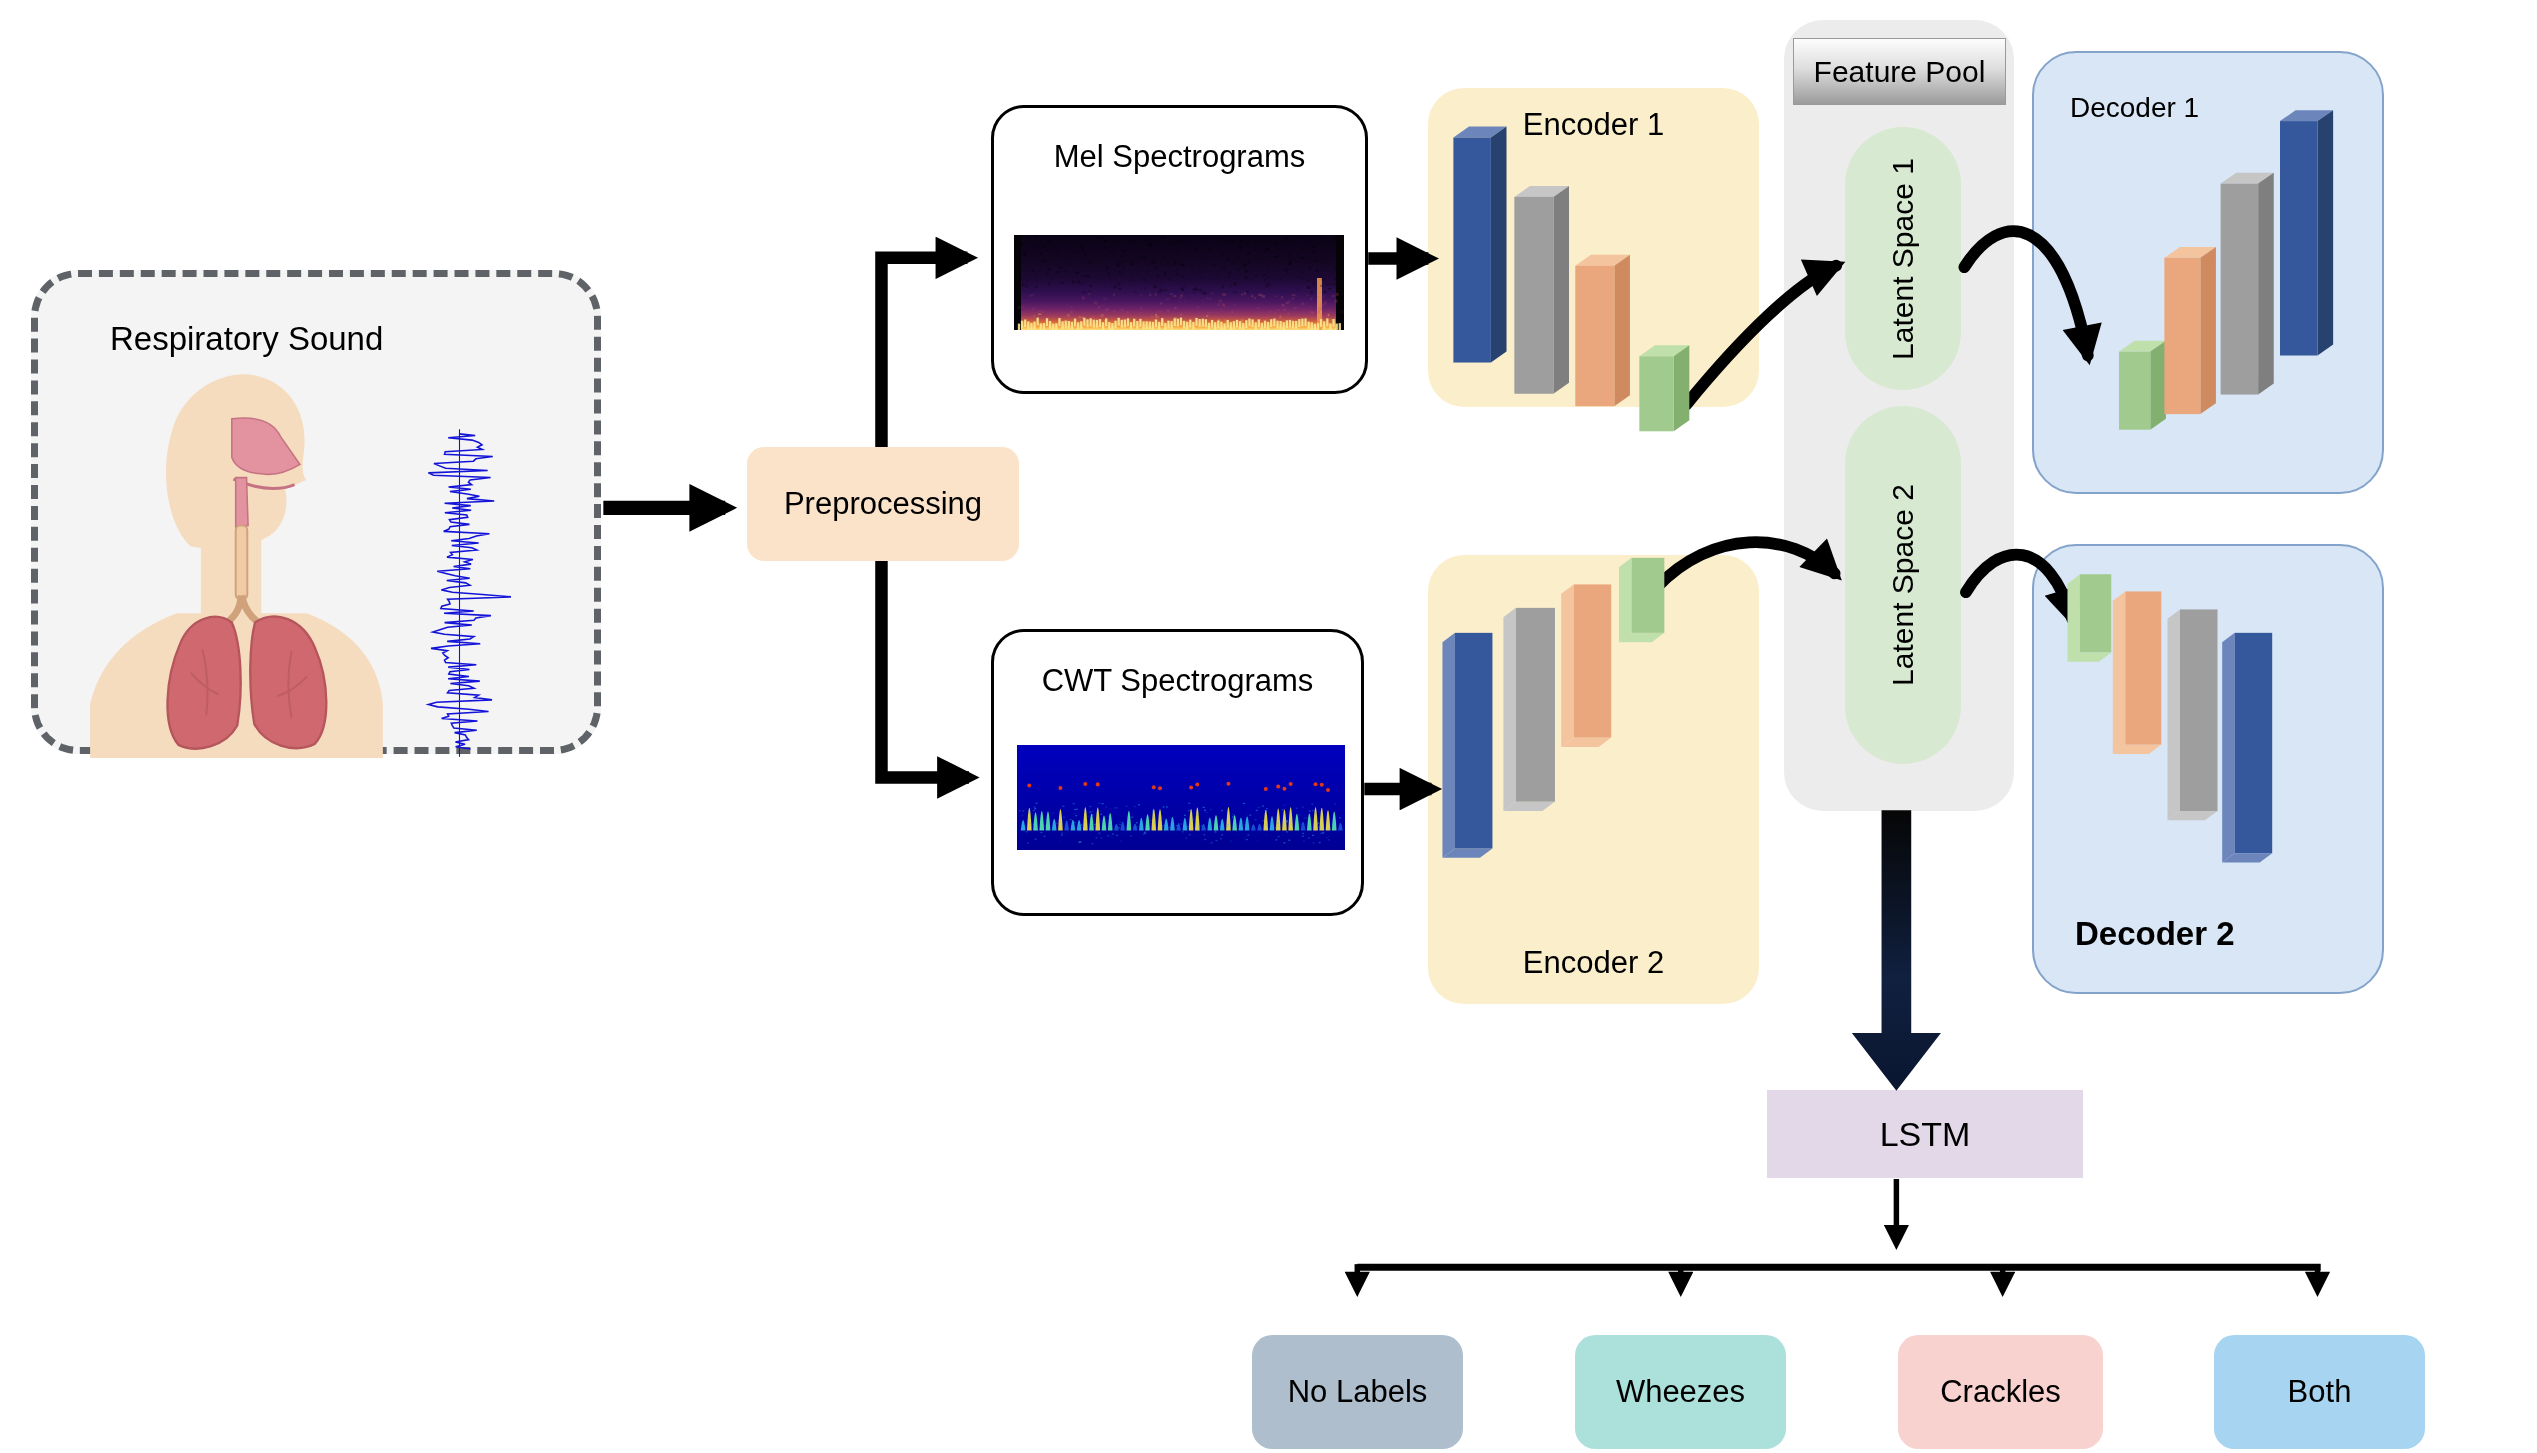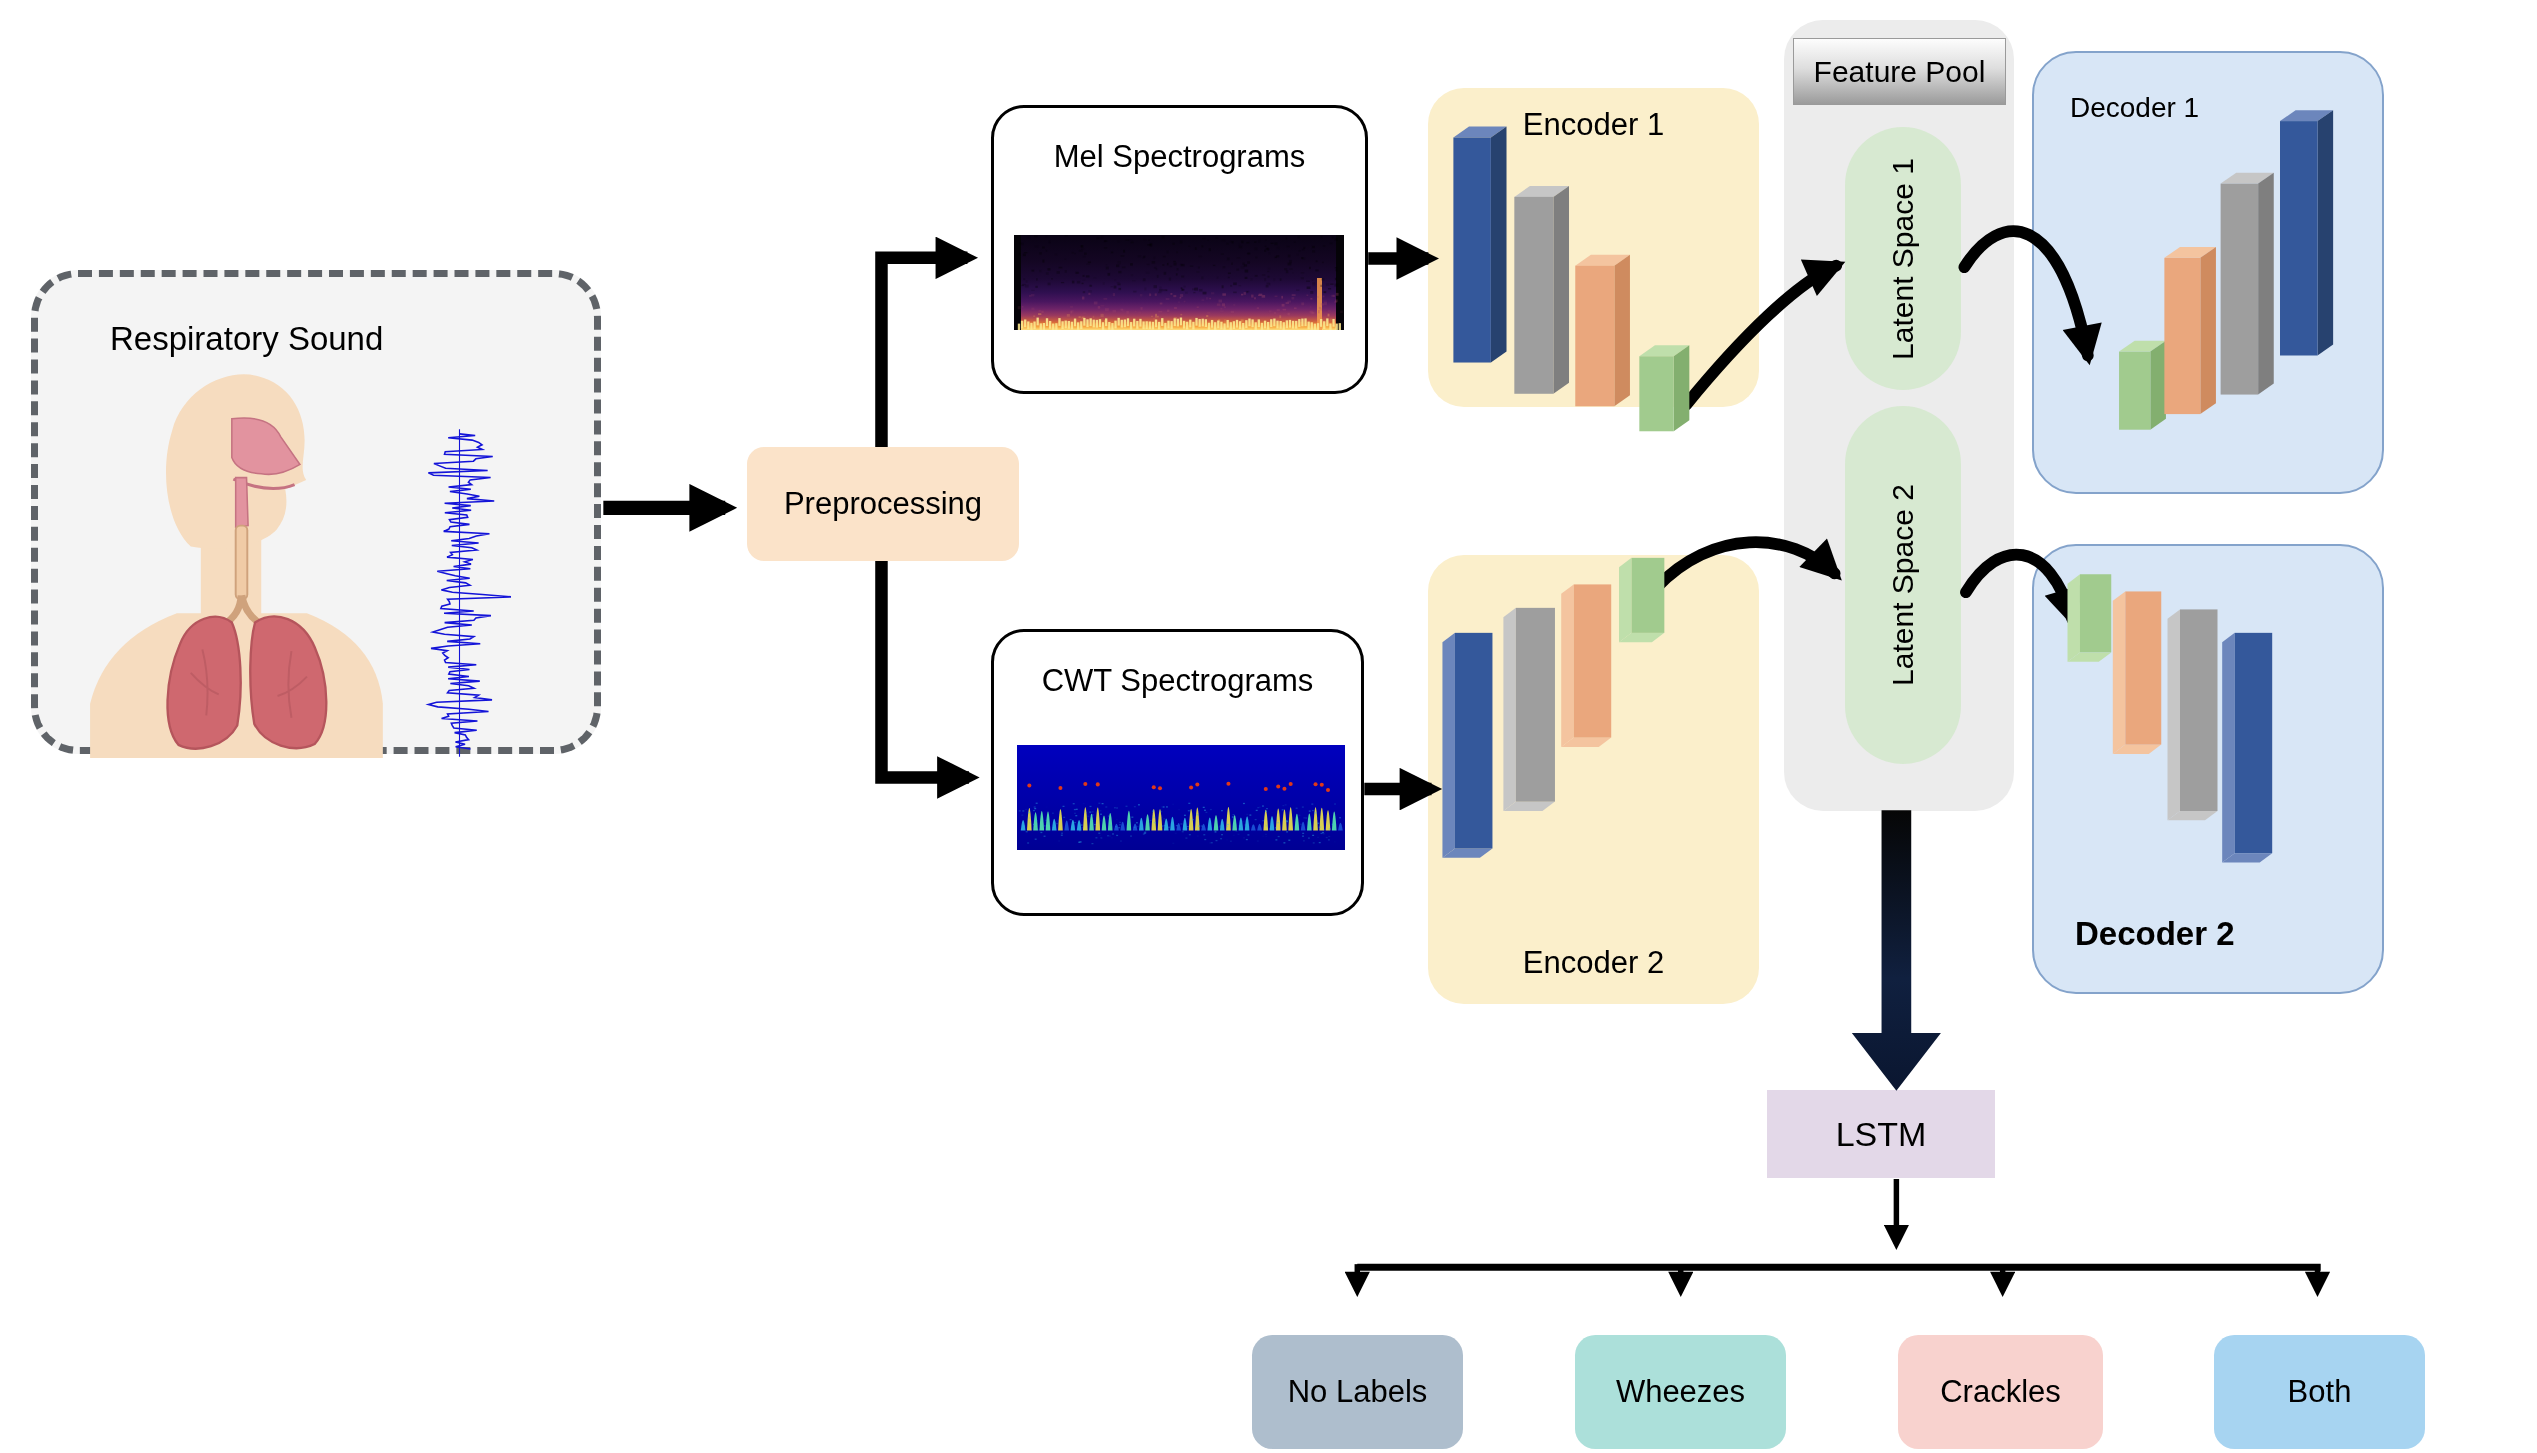--- a/index.html
+++ b/index.html
@@ -56,7 +56,7 @@
   #decoder2-title{left:41px;bottom:39px;font-size:33px;}
 
   
-  #lstm{left:1767px;top:1090px;width:228px;height:88px;background:#E3D8E8;
+  #lstm{left:1767px;top:1090px;width:316px;height:88px;background:#E3D8E8;
         display:flex;align-items:center;justify-content:center;font-size:34px;}
 
   

